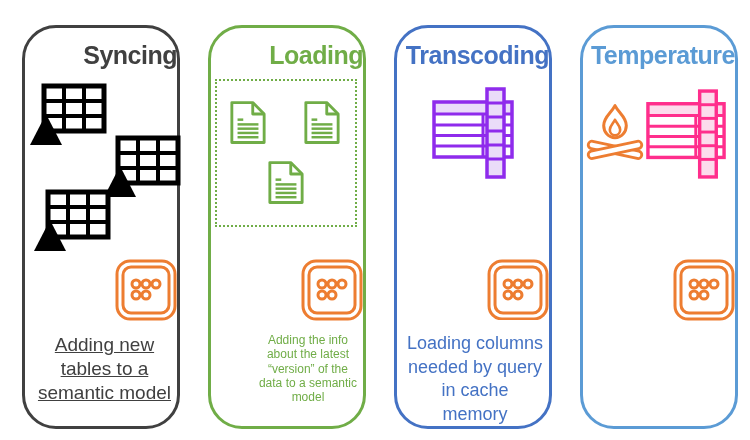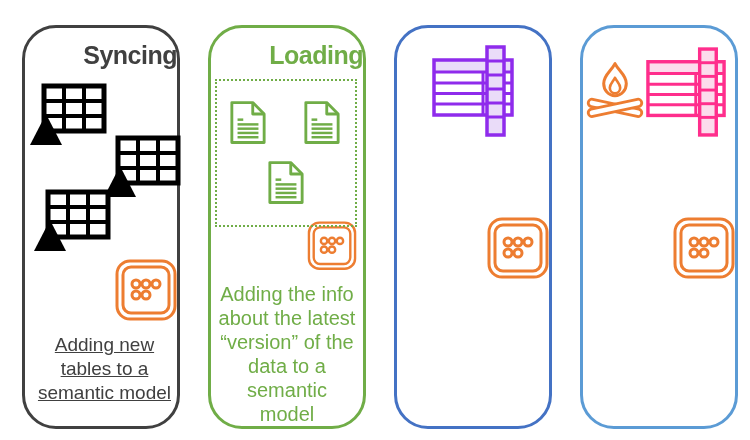--- a/index.html
+++ b/index.html
@@ -130,6 +130,7 @@
   </section>
 
   <section class="card card-transcoding" style="--accent: #4472C4;">
+    <h2>Transcoding</h2>
     <div class="art">
       <svg class="abs" style="left:34px;top:14px" width="84" height="92" viewBox="0 0 84 92">
         <rect x="3" y="15" width="78" height="12" fill="var(--purplefill)"></rect>

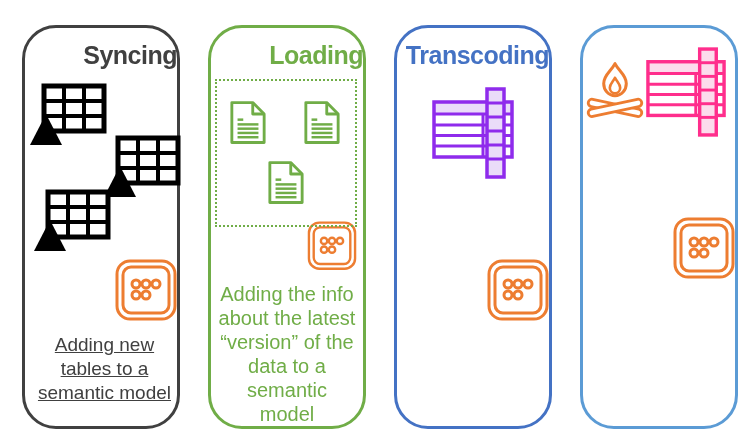--- a/index.html
+++ b/index.html
@@ -160,6 +160,7 @@
   </section>
 
   <section class="card card-temperature" style="--accent: #5B9BD5;">
+    <h2>Temperature</h2>
     <div class="art">
       <svg class="abs" style="left:0px;top:28px" width="64" height="62" viewBox="0 0 68 64">
         <path d="M34,4 C30,12 22,16 22,25 C22,32 27,38 34,38 C41,38 46,32 46,25 C46,16 38,12 34,4 Z" fill="none" stroke="var(--orange)" stroke-width="3.2" stroke-linejoin="round"></path>

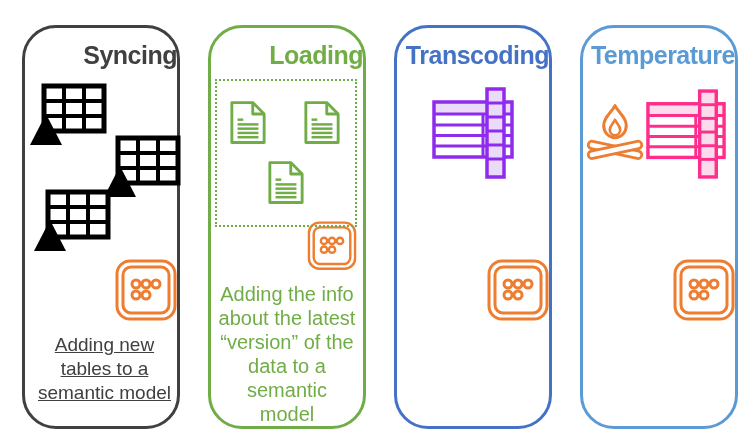--- a/index.html
+++ b/index.html
@@ -23,7 +23,7 @@
     color:var(--caption-color,var(--accent));
   }
   .card-syncing .caption{font-size:19px;line-height:1.28;text-decoration:underline;}
-  .card-framing .caption{font-size:20px;line-height:1.2;}
+  .card-framing .caption{font-size:12px;line-height:1.2;}
   .card-transcoding .caption{font-size:18px;line-height:1.3;}
   .card-temperature .caption{font-size:18px;line-height:1.3;}
   .abs{position:absolute;}

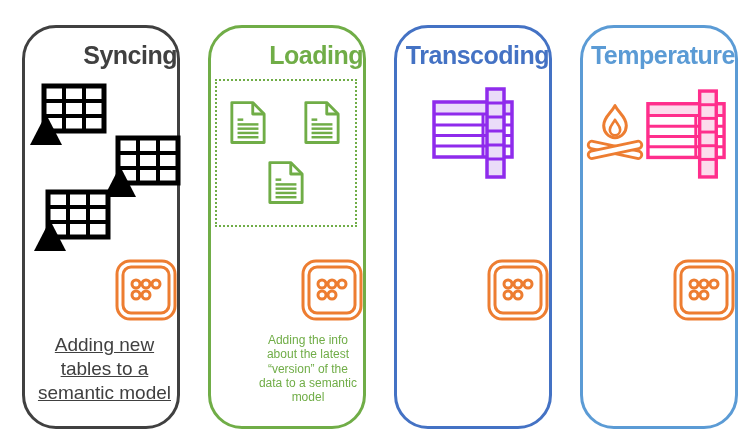--- a/index.html
+++ b/index.html
@@ -157,6 +157,10 @@
       <circle cx="21" cy="36" r="4" fill="none" stroke="var(--orange)" stroke-width="3"></circle>
       <circle cx="31" cy="36" r="4" fill="none" stroke="var(--orange)" stroke-width="3"></circle>
     </svg>
+    <p class="caption">Loading columns
+needed by query
+in cache
+memory</p>
   </section>
 
   <section class="card card-temperature" style="--accent: #5B9BD5;">

